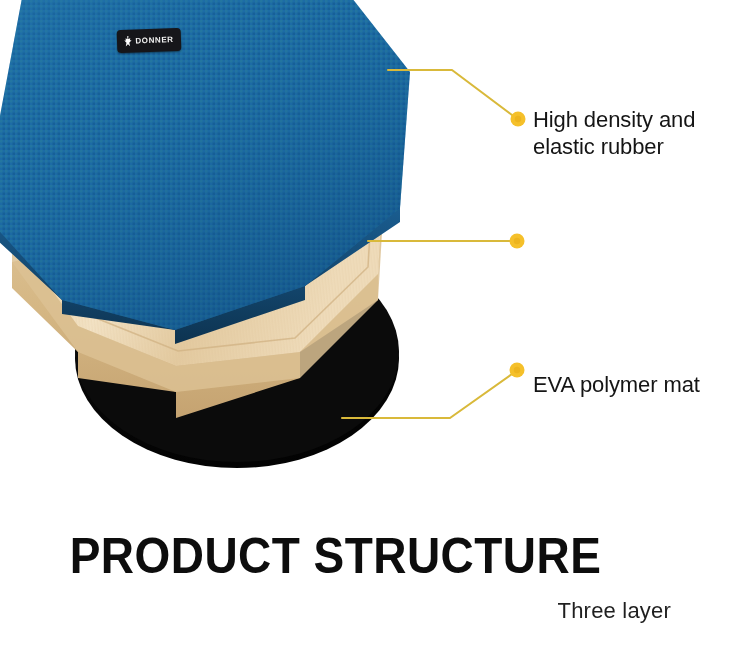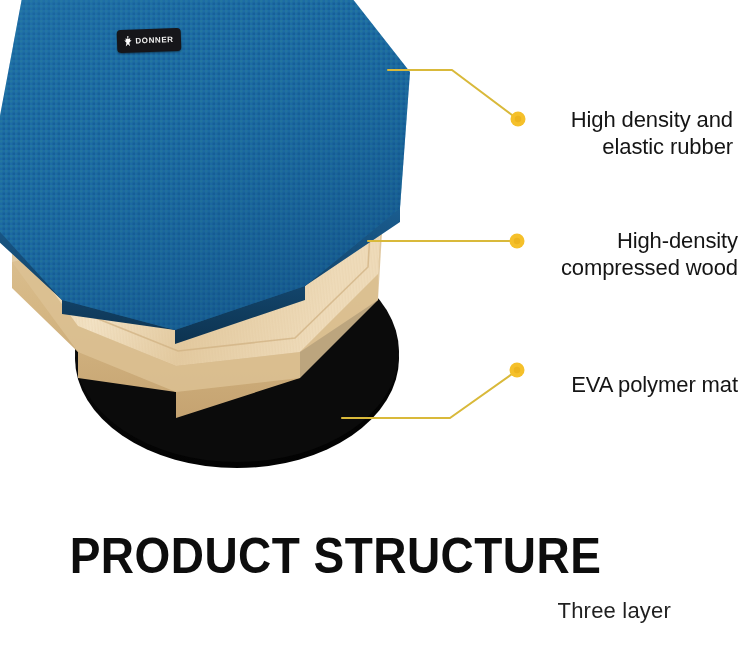--- a/index.html
+++ b/index.html
@@ -81,7 +81,6 @@
     letter-spacing: -0.1px;
     white-space: pre-line;
     font-stretch: condensed;
-    text-align: right;
   }
   #callout-label-1 { left: 533px; top: 107px; width: 200px; }
   #callout-label-2 { left: 533px; top: 228px; width: 205px; }

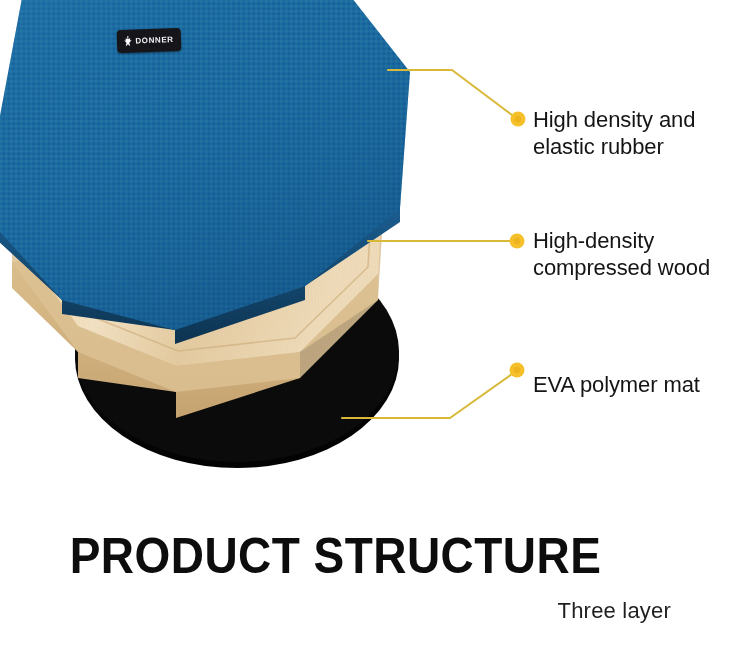--- a/index.html
+++ b/index.html
@@ -236,8 +236,6 @@
   <div class="callout-label" id="callout-label-1">High density and
 elastic rubber</div>
 
-  <div class="callout-label" id="callout-label-2">High-density
-compressed wood</div>
 
   <div class="callout-label" id="callout-label-3">EVA polymer mat</div>
 

